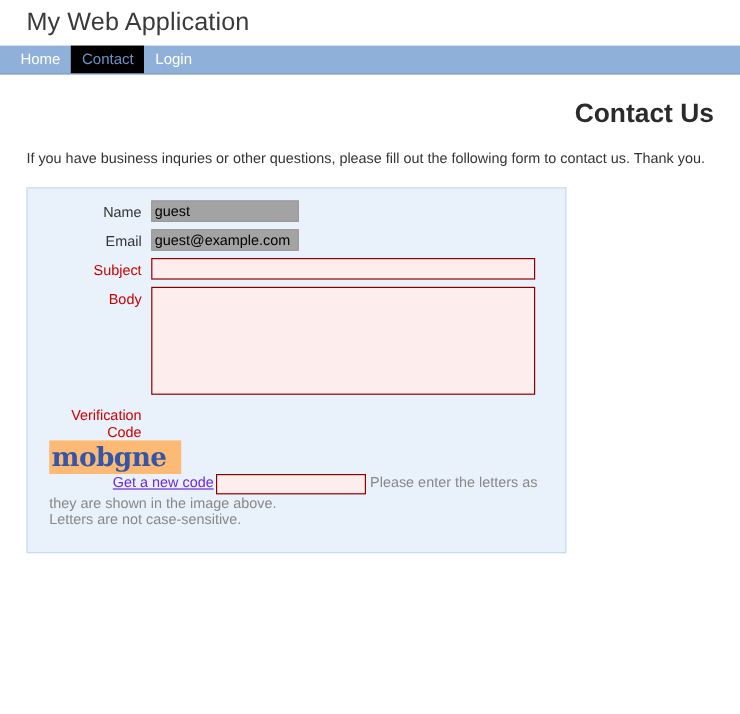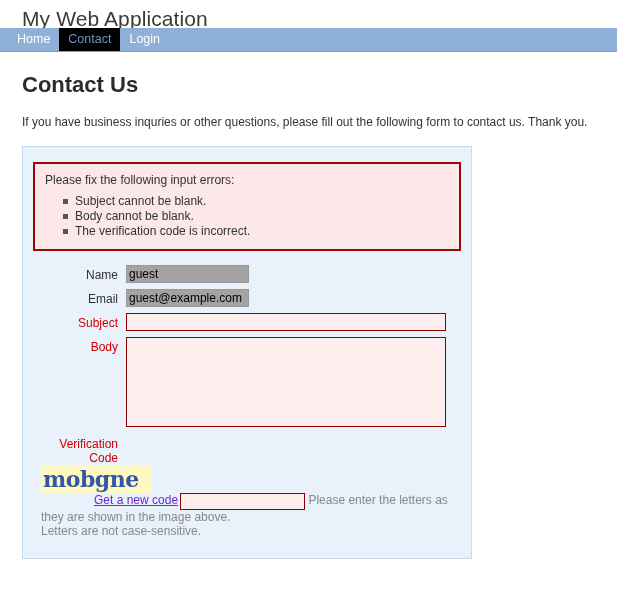--- a/index.html
+++ b/index.html
@@ -19,7 +19,7 @@
 
   
   #header {
-    height: 28px;
+    height: 38px;
     background: #ffffff;
     position: relative;
   }

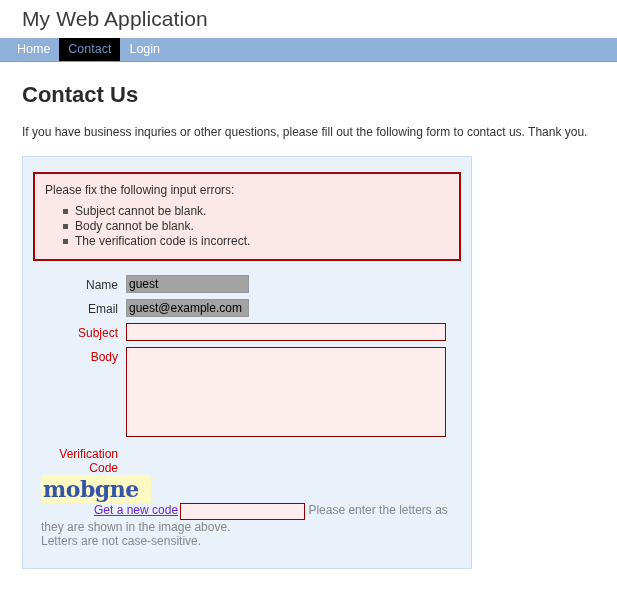--- a/index.html
+++ b/index.html
@@ -77,6 +77,7 @@
     color: #2b2b2b;
     margin: 20px 0 16px 0;
     line-height: 26px;
+    text-align: right;
   }
   p.intro {
     font-size: 12px;

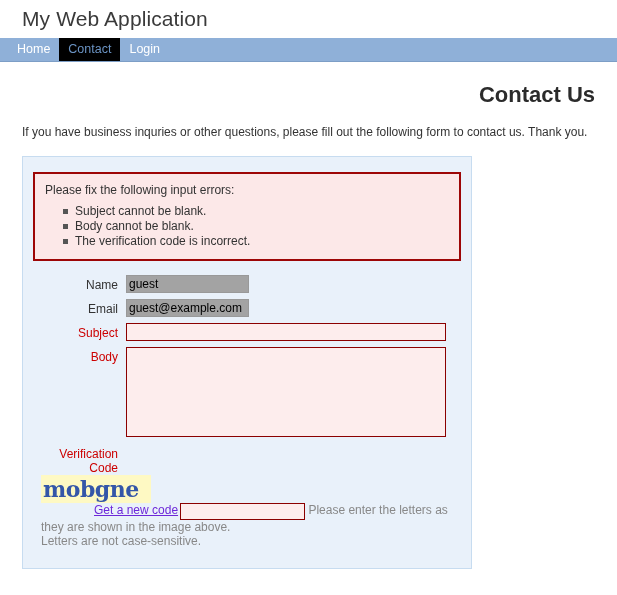--- a/index.html
+++ b/index.html
@@ -285,14 +285,6 @@
 
   <div class="form-panel">
 
-    <div class="errorSummary">
-      <p>Please fix the following input errors:</p>
-      <ul>
-        <li>Subject cannot be blank.</li>
-        <li>Body cannot be blank.</li>
-        <li>The verification code is incorrect.</li>
-      </ul>
-    </div>
 
     <div class="row">
       <label>Name</label><input class="text normal" type="text" value="guest" style="">

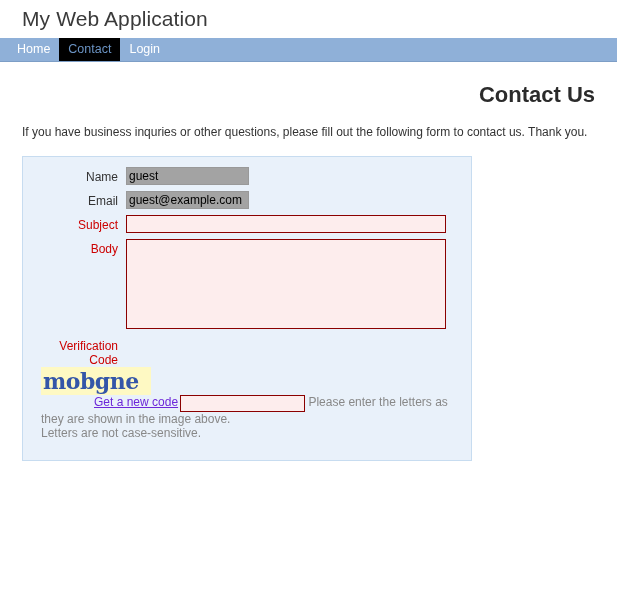--- a/index.html
+++ b/index.html
@@ -200,7 +200,7 @@
   }
   .captcha-image {
     display: block;
-    background: #fef9c3;
+    background: #fdba74;
     width: 110px;
     height: 28px;
     line-height: 28px;

